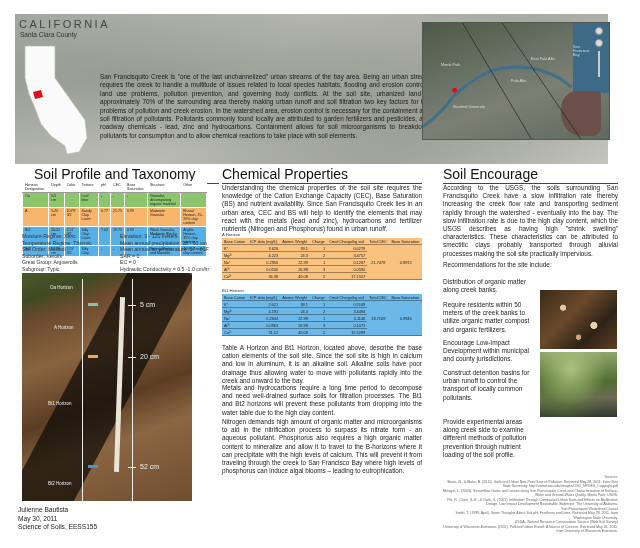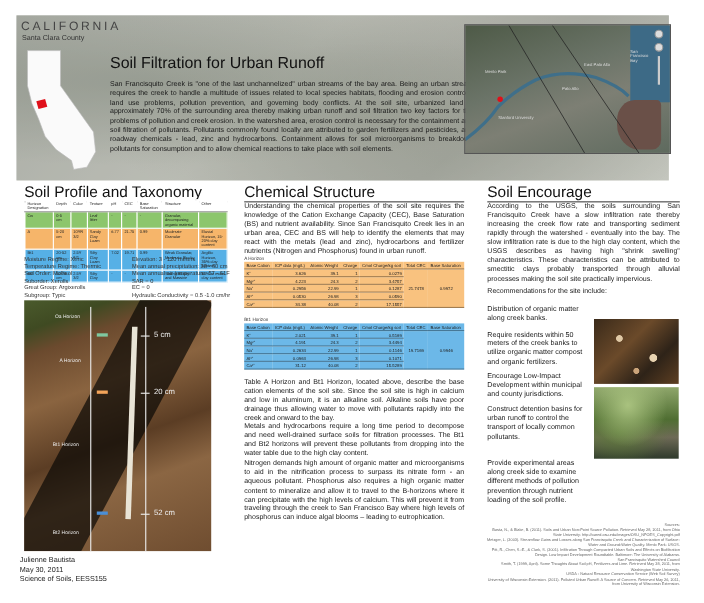--- a/index.html
+++ b/index.html
@@ -75,7 +75,6 @@
     <path d="M4 4 L34 4 L34 36 L64 78 L66 96 L58 110 L46 112 L44 104 L30 94 L20 82 L14 66 L8 52 L4 36 Z" fill="#fafafa" stroke="#bbb" stroke-width=".6"></path>
     <path d="M12 50 L20 48 L22 55 L14 57 Z" fill="#e0101a"></path>
   </svg>
-  <div class="subtitle">Soil Filtration for Urban Runoff</div>
   <div class="intro">San Francisquito Creek is "one of the last unchannelized" urban streams of the bay area. Being an urban stream requires the creek to handle a multitude of issues related to local species habitats, flooding and erosion controls, land use problems, pollution prevention, and governing body conflicts. At the soil site, urbanized land is approximately 70% of the surrounding area thereby making urban runoff and soil filtration two key factors for the problems of pollution and creek erosion. In the watershed area, erosion control is necessary for the containment and soil filtration of pollutants. Pollutants commonly found locally are attributed to garden fertilizers and pesticides, and roadway chemicals - lead, zinc and hydrocarbons. Containment allows for soil microorganisms to breakdown pollutants for consumption and to allow chemical reactions to take place with soil elements.</div>
 </div>
 

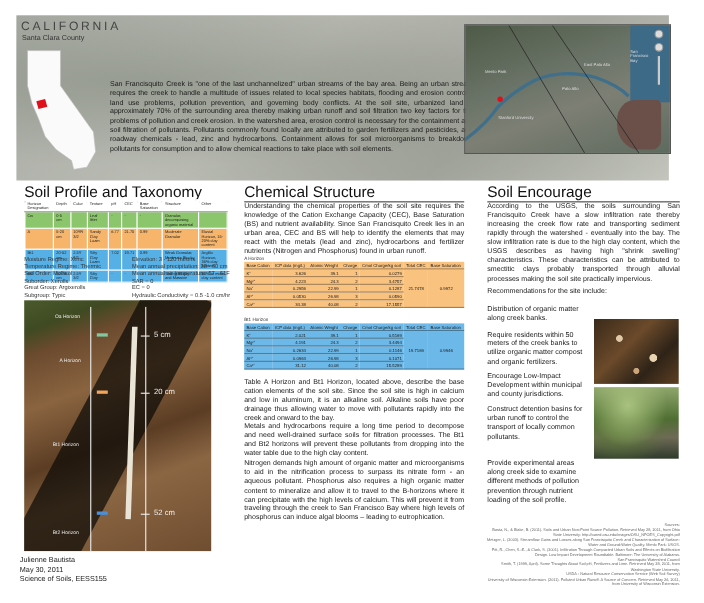--- a/index.html
+++ b/index.html
@@ -97,7 +97,7 @@
   <div class="zoombar"></div>
 </div>
 
-<div class="col-h" style="left:22px;top:166px;width:185px">Soil Profile and Taxonomy</div>
+<div class="col-h" style="left:34px;top:166px;width:185px">Soil Profile and Taxonomy</div>
 
 <table class="tax">
   <tbody>

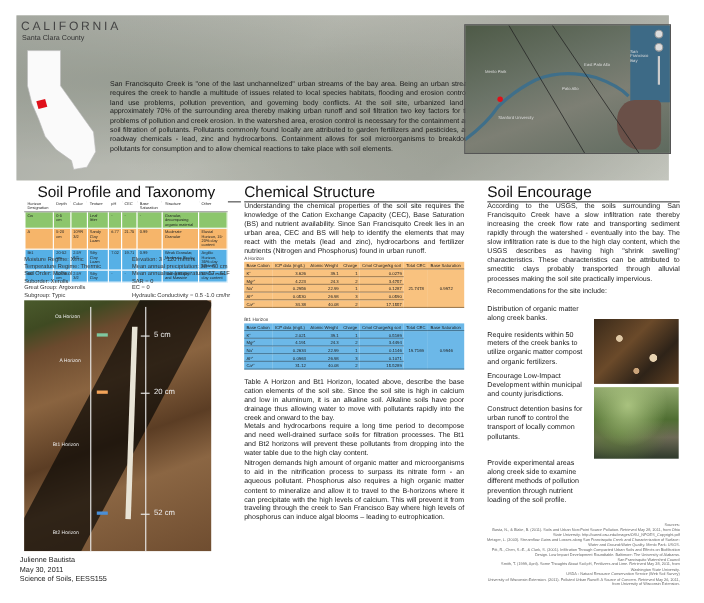--- a/index.html
+++ b/index.html
@@ -202,7 +202,7 @@
   <div>Science of Soils, EESS155</div>
 </div>
 
-<div class="col-h" style="left:222px;top:166px;width:200px">Chemical Structure</div>
+<div class="col-h" style="left:222px;top:166px;width:200px">Chemical Properties</div>
 <div class="p" style="position:absolute;left:222px;top:184px;width:200px">Understanding the chemical properties of the soil site requires the knowledge of the Cation Exchange Capacity (CEC), Base Saturation (BS) and nutrient availability. Since San Francisquito Creek lies in an urban area, CEC and BS will help to identify the elements that may react with the metals (lead and zinc), hydrocarbons and fertilizer nutrients (Nitrogen and Phosphorus) found in urban runoff.</div>
 
 <div class="tbl-cap" style="top:232px">A Horizon</div>

